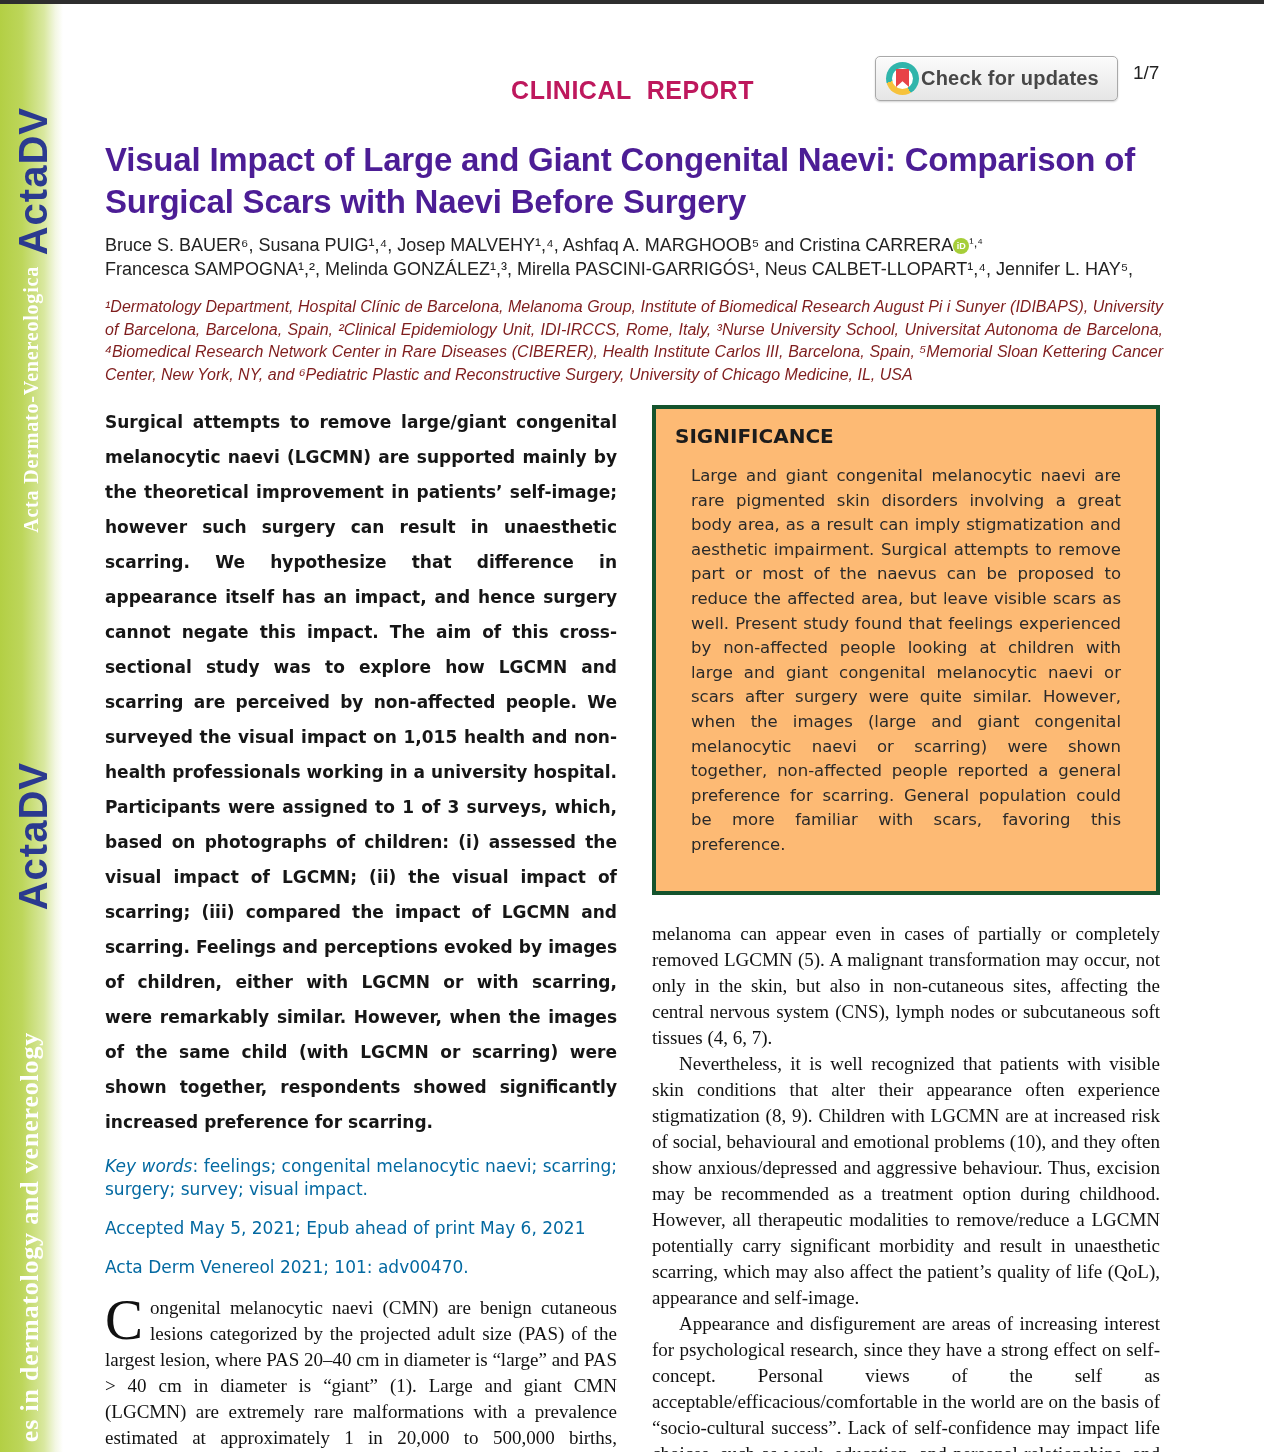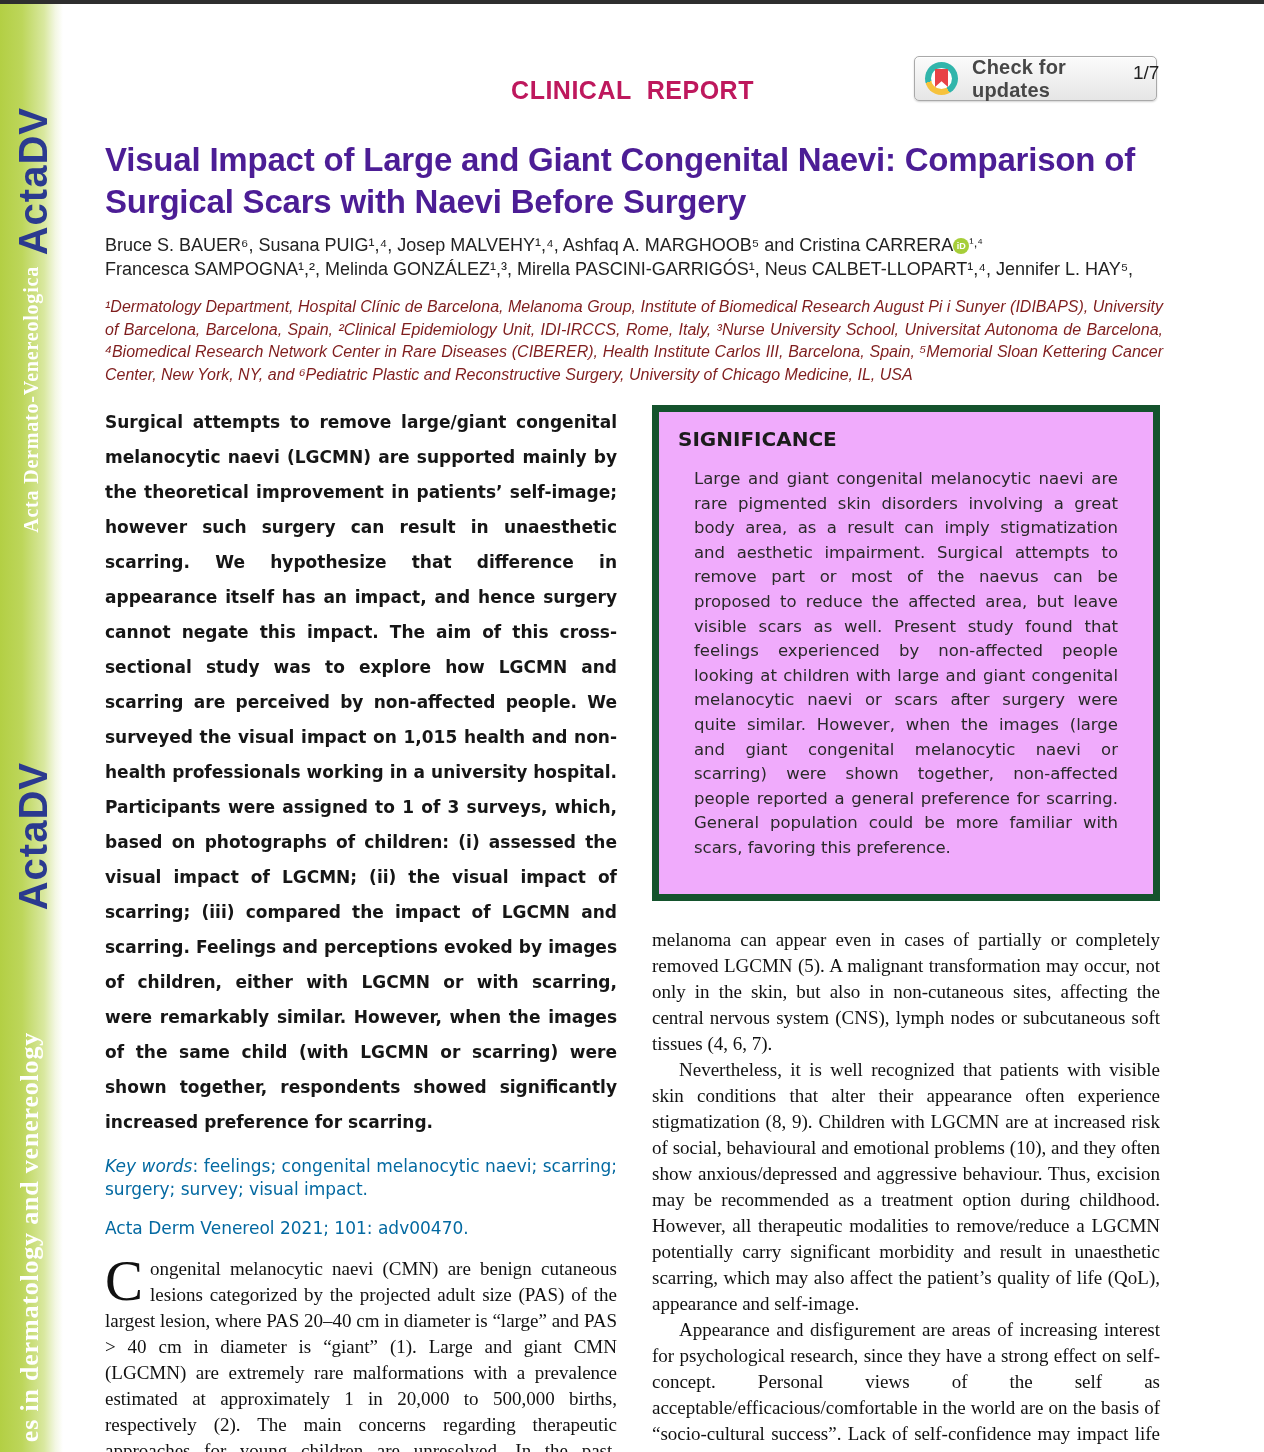--- a/index.html
+++ b/index.html
@@ -18,7 +18,7 @@
             font-size:25px;font-weight:bold;color:#be185d;letter-spacing:0.5px;word-spacing:8px;}
   .check-btn{position:absolute;left:875px;top:56px;width:243px;height:45px;border:1px solid #a9a9a9;border-radius:5px;
              background:linear-gradient(#fbfbfb,#e6e6e6);box-shadow:0 1px 2px rgba(0,0,0,.18), inset 0 1px 0 #fff;
-             display:flex;align-items:center;gap:14px;padding:0 10px;box-sizing:border-box;cursor:pointer;margin-left:39px;}
+             display:flex;align-items:center;gap:2px;padding:0 10px;box-sizing:border-box;cursor:pointer;}
   .cm-ring{position:relative;width:33px;height:33px;border-radius:50%;
            background:conic-gradient(from 150deg,#f6c23c 0 105deg,#31b5ab 105deg 360deg);flex:0 0 auto;}
   .cm-ring::before{content:"";position:absolute;left:6px;top:6px;width:21px;height:21px;border-radius:50%;background:#ffffff;}

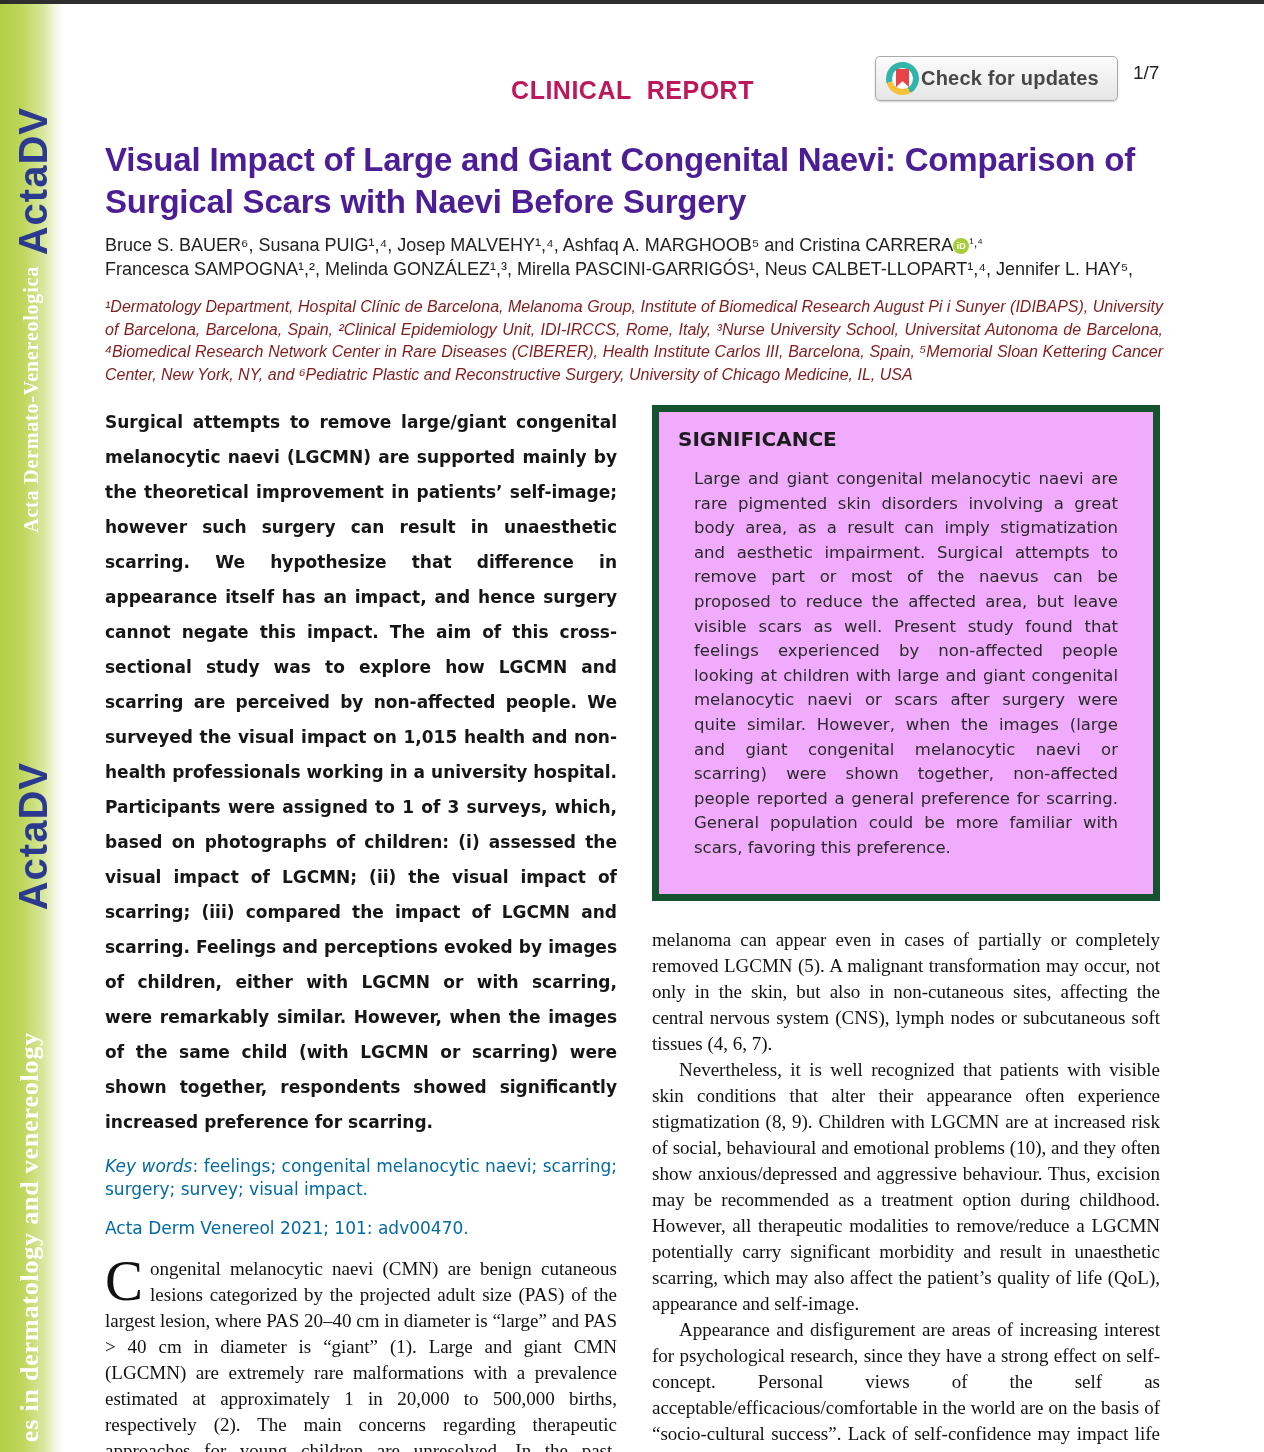--- a/index.html
+++ b/index.html
@@ -49,7 +49,7 @@
   .dropcap{float:left;font-family:"Liberation Serif",serif;font-weight:normal;font-size:57px;line-height:46px;
            padding:2px 7px 0 0;color:#111;}
   
-  .sig-box{background:#f0abfc;border:7px solid #14532d;padding:15px 19px 17px 19px;margin:0 0 26px 0;}
+  .sig-box{background:#fdba74;border:4px solid #14532d;padding:15px 19px 17px 19px;margin:0 0 26px 0;}
   .sig-title{font-family:"DejaVu Sans",sans-serif;font-weight:bold;font-size:20px;color:#1c1c1c;margin:0 0 12px 0;}
   .sig-body{font-family:"DejaVu Sans",sans-serif;font-size:16.5px;line-height:24.6px;text-align:justify;color:#2a2a2a;margin:16px;}
 </style>

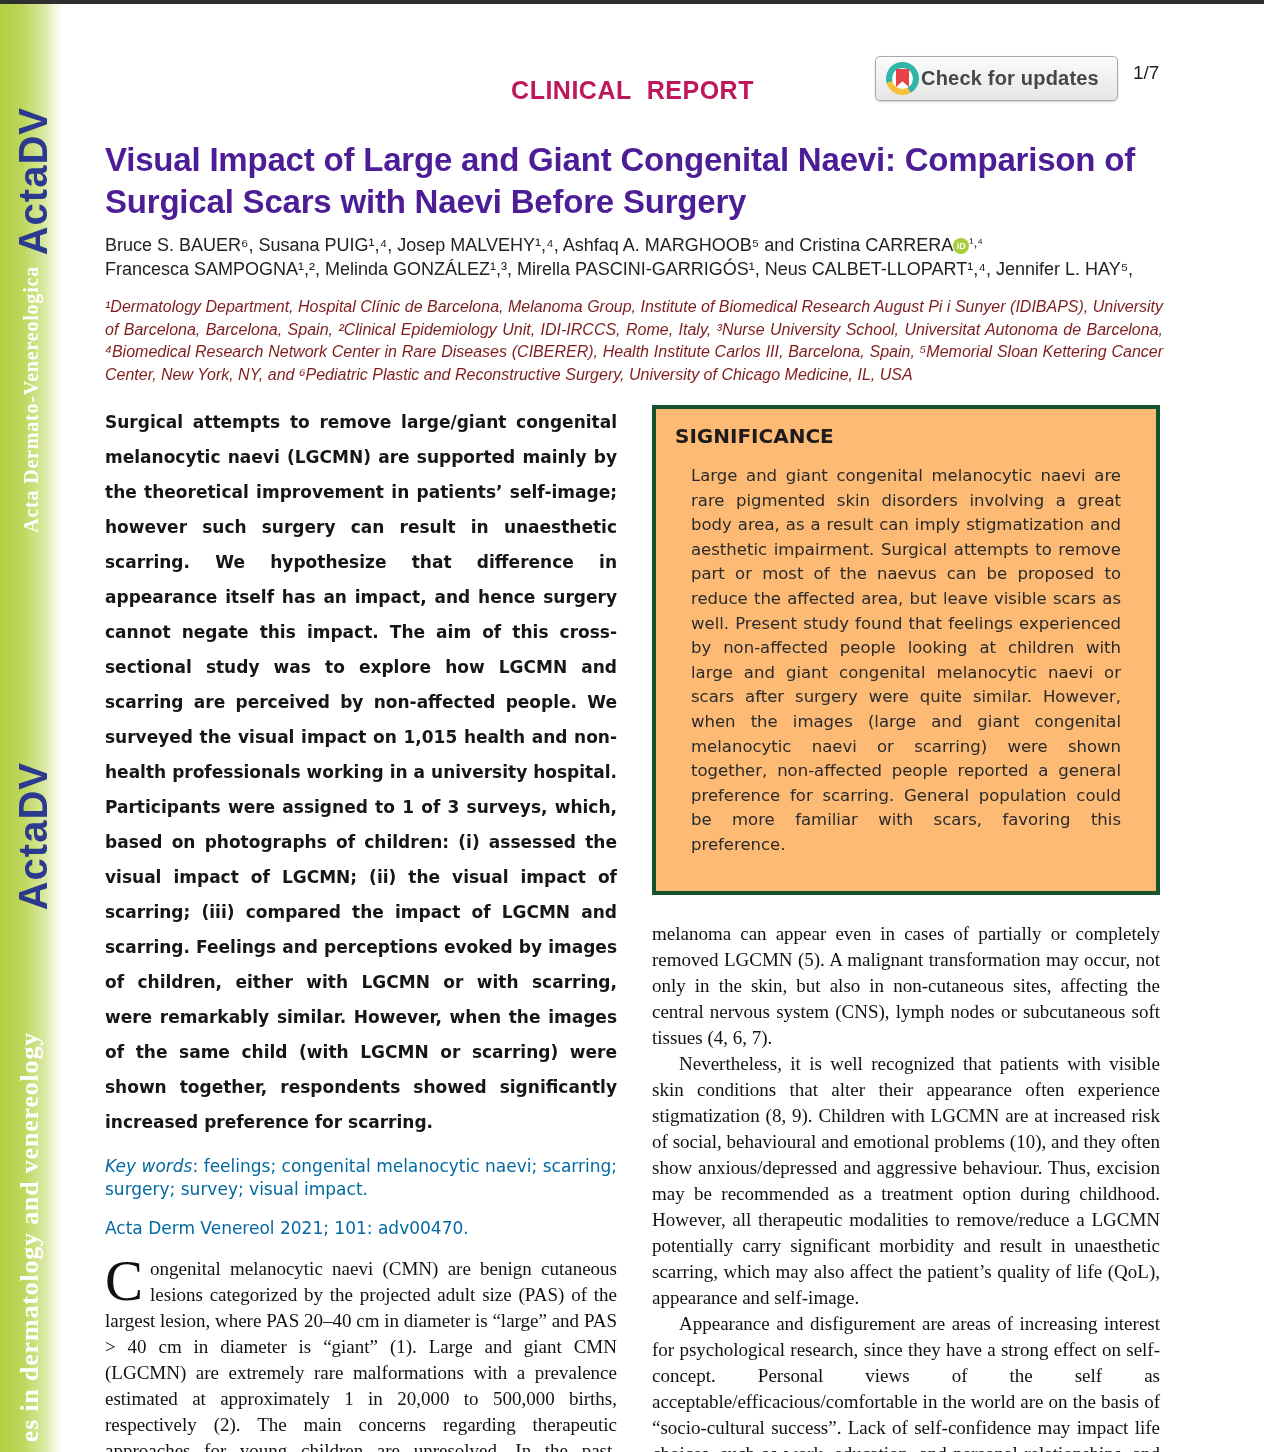--- a/index.html
+++ b/index.html
@@ -90,6 +90,7 @@
   <div class="col-left">
     <p class="abstract">Surgical attempts to remove large/giant congenital melanocytic naevi (LGCMN) are supported mainly by the theoretical improvement in patients’ self-image; however such surgery can result in unaesthetic scarring. We hypothesize that difference in appearance itself has an impact, and hence surgery cannot negate this impact. The aim of this cross-sectional study was to explore how LGCMN and scarring are perceived by non-affected people. We surveyed the visual impact on 1,015 health and non-health professionals working in a university hospital. Participants were assigned to 1 of 3 surveys, which, based on photographs of children: (i) assessed the visual impact of LGCMN; (ii) the visual impact of scarring; (iii) compared the impact of LGCMN and scarring. Feelings and perceptions evoked by images of children, either with LGCMN or with scarring, were remarkably similar. However, when the images of the same child (with LGCMN or scarring) were shown together, respondents showed significantly increased preference for scarring.</p>
     <p class="kw"><span class="ital">Key words</span><span>: feelings; congenital melanocytic naevi; scarring; surgery; survey; visual impact.</span></p>
+    <p class="meta">Accepted May 5, 2021; Epub ahead of print May 6, 2021</p>
     <p class="meta">Acta Derm Venereol 2021; 101: adv00470.</p>
     <p class="serif-p"><span class="dropcap">C</span><span>ongenital melanocytic naevi (CMN) are benign cutaneous lesions categorized by the projected adult size (PAS) of the largest lesion, where PAS 20–40 cm in diameter is “large” and PAS &gt; 40 cm in diameter is “giant” (1). Large and giant CMN (LGCMN) are extremely rare malformations with a prevalence estimated at approximately 1 in 20,000 to 500,000 births, respectively (2). The main concerns regarding therapeutic approaches for young children are unresolved. In the past, prophylactic attempts to remove or to reduce LGCMN were based mainly on the idea that they represented a risk factor for developing melanoma as an adult (3). However, it has been observed that the lifetime risk of developing melanoma in children</span></p>
   </div>

